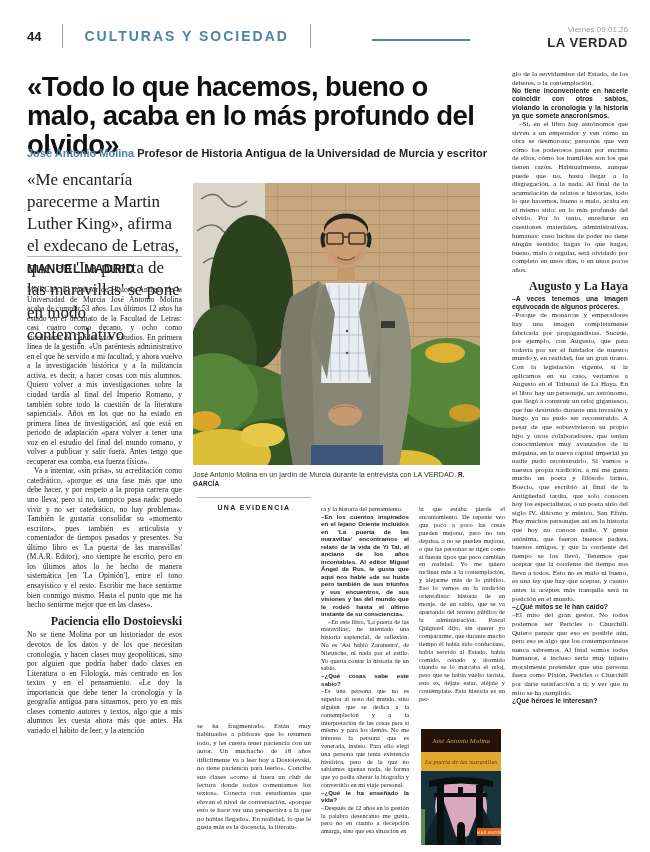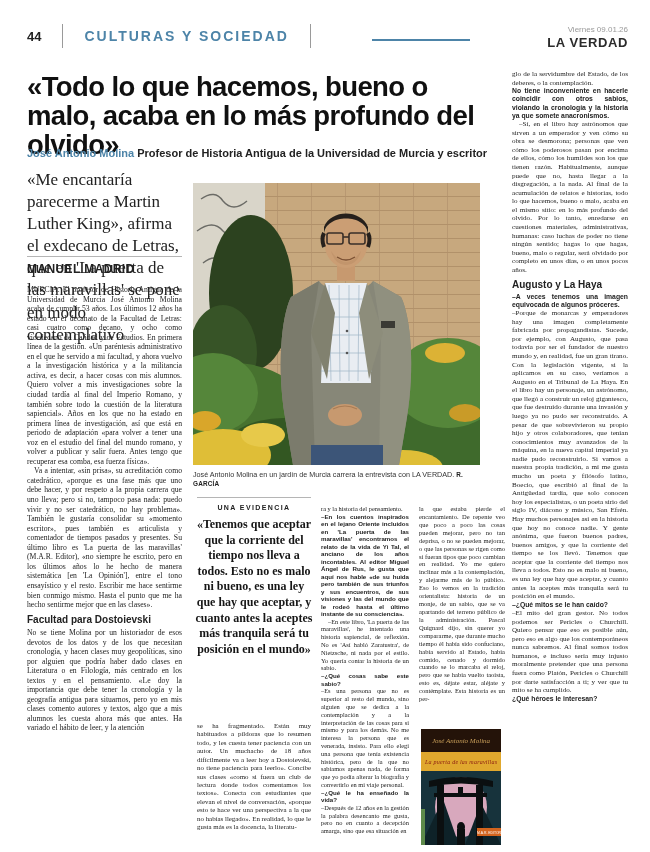--- a/index.html
+++ b/index.html
@@ -35,8 +35,8 @@
   .body-col .p{margin:0;}
   .body-col .p.ind{text-indent:7px;}
   .body-col .p.q{font-family:"Liberation Sans",sans-serif;font-weight:bold;font-size:0.96em;}
-  .body-col .p.h{font-family:Liberation Sans, sans-serif;font-weight:bold;font-size:10px;
-                 text-align:left;text-indent:0;margin:4px 0 2px 0;}
+  .body-col .p.h{font-family:Liberation Serif, serif;font-weight:bold;font-size:12px;
+                 text-align:right;text-indent:0;margin:4px 0 2px 0;}
   .c1{font-size:7.7px;line-height:1.24;}
   .c-small{font-size:6.5px;line-height:1.22;}
   .c5{font-size:7.1px;line-height:1.21;}

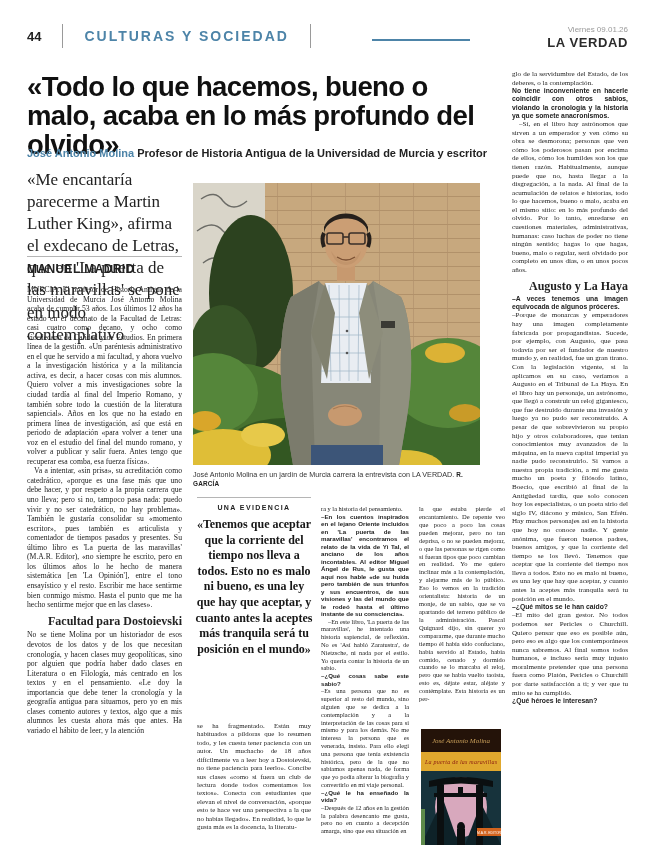--- a/index.html
+++ b/index.html
@@ -164,7 +164,7 @@
   </div>
 
   <div class="abs caption" style="left:193px;top:470px;width:287px;">
-    <span>José Antonio Molina en un jardín de Murcia carrera la entrevista con LA VERDAD. </span><span class="credit">R. GARCÍA</span>
+    <span>José Antonio Molina en un jardín de Murcia durante la entrevista con LA VERDAD. </span><span class="credit">R. GARCÍA</span>
   </div>
 
   <div class="abs rule" style="left:197px;top:497px;width:114px;"></div>

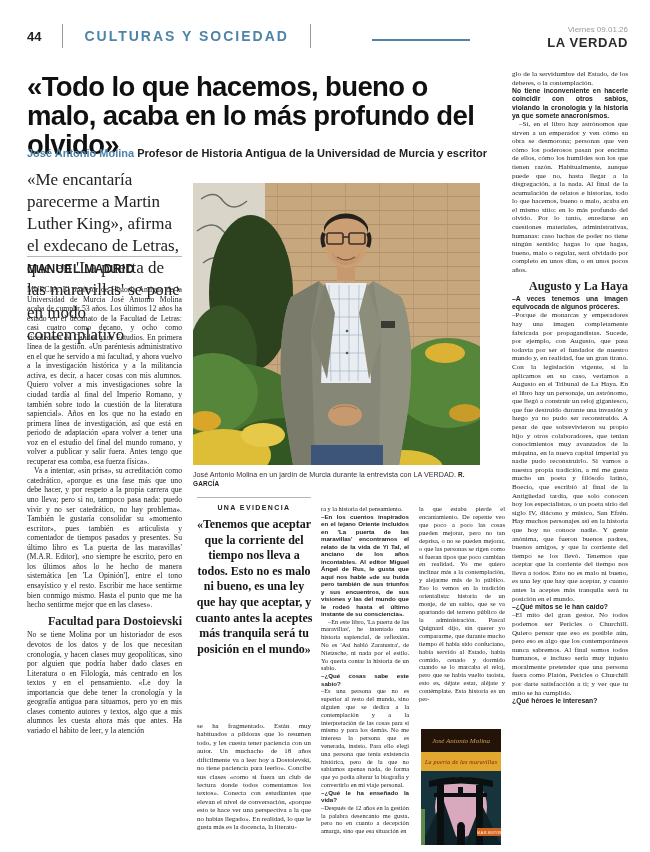--- a/index.html
+++ b/index.html
@@ -169,7 +169,6 @@
 
   <div class="abs rule" style="left:197px;top:497px;width:114px;"></div>
   <div class="abs pq-label" style="left:197px;top:504px;width:114px;">UNA EVIDENCIA</div>
-  <div class="abs pq-text" style="left:195px;top:517px;width:118px;">«Tenemos que aceptar que la corriente del tiempo nos lleva a todos. Esto no es malo ni bueno, es una ley que hay que aceptar, y cuanto antes la aceptes más tranquila será tu posición en el mundo»</div>
   <div class="abs body-col c-small" style="left:197px;top:714px;width:114px;height:131px;overflow:hidden;font-size:6.9px;">
       <div class="p">se ha fragmentado. Están muy habituados a píldoras que lo resumen todo, y les cuesta tener paciencia con un autor. Un muchacho de 18 años difícilmente va a leer hoy a Dostoievski, no tiene paciencia para leerlo». Concibe sus clases «como si fuera un club de lectura donde todos comentamos los textos». Conecta con estudiantes que elevan el nivel de conversación, «porque esto te hace ver una perspectiva a la que no habías llegado». En realidad, lo que le gusta más es la docencia, la literatu-</div>
     </div>

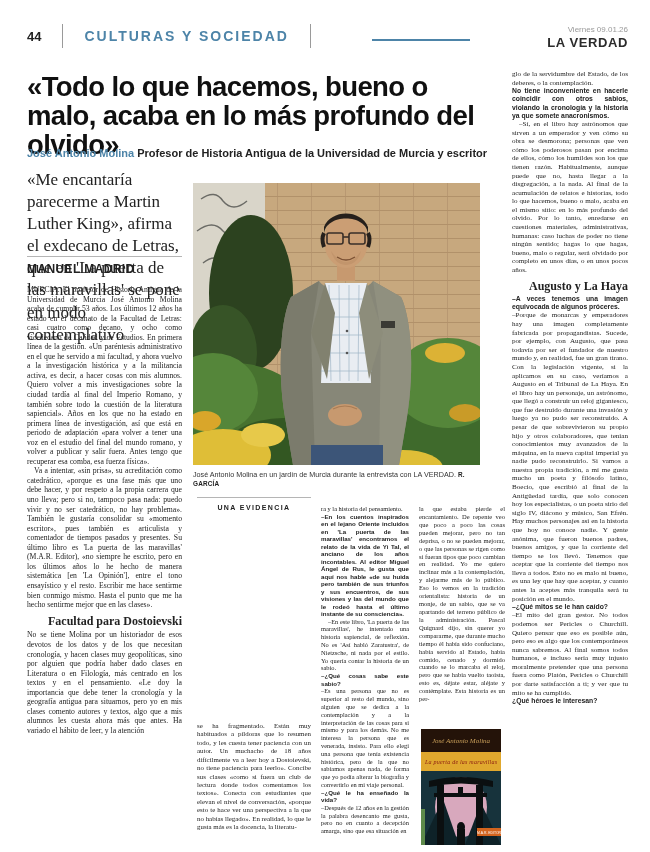--- a/index.html
+++ b/index.html
@@ -79,7 +79,7 @@
   <div class="abs body-col c1" style="left:27px;top:277px;width:155px;height:568px;overflow:hidden;">
       <div class="p">MURCIA. El profesor de Historia Antigua de la Universidad de Murcia José Antonio Molina acaba de cumplir 53 años. Los últimos 12 años ha estado en el decanato de la Facultad de Letras: casi cuatro como decano, y ocho como vicedecano de Calidad y de Estudios. En primera línea de la gestión. «Un paréntesis administrativo en el que he servido a mi facultad, y ahora vuelvo a la investigación histórica y a la militancia activa, es decir, a hacer cosas con mis alumnos. Quiero volver a mis investigaciones sobre la ciudad tardía al final del Imperio Romano, y también sobre todo la cuestión de la literatura sapiencial». Años en los que no ha estado en primera línea de investigación, así que está en periodo de adaptación «para volver a tener una voz en el estudio del final del mundo romano, y volver a publicar y salir fuera. Antes tengo que recuperar esa comba, esa fuerza física».</div>
       <div class="p ind">Va a intentar, «sin prisa», su acreditación como catedrático, «porque es una fase más que uno debe hacer, y por respeto a la propia carrera que uno lleva; pero si no, tampoco pasa nada: puedo vivir y no ser catedrático, no hay problema». También le gustaría consolidar su «momento escritor», pues también es articulista y comentador de tiempos pasados y presentes. Su último libro es 'La puerta de las maravillas' (M.A.R. Editor), «no siempre he escrito, pero en los últimos años lo he hecho de manera sistemática [en 'La Opinión'], entre el tono ensayístico y el resto. Escribir me hace sentirme bien conmigo mismo. Hasta el punto que me ha hecho sentirme mejor que en las clases».</div>
-      <div class="p h">Facultad para Dostoievski</div>
+      <div class="p h">Paciencia ello Dostoievski</div>
       <div class="p">No se tiene Molina por un historiador de esos devotos de los datos y de los que necesitan cronología, y hacen clases muy geopolíticas, sino por alguien que podría haber dado clases en Literatura o en Filología, más centrado en los textos y en el pensamiento. «Le doy la importancia que debe tener la cronología y la geografía antigua para situarnos, pero yo en mis clases comento autores y textos, algo que a mis alumnos les cuesta ahora más que antes. Ha variado el hábito de leer, y la atención</div>
     </div>
 

